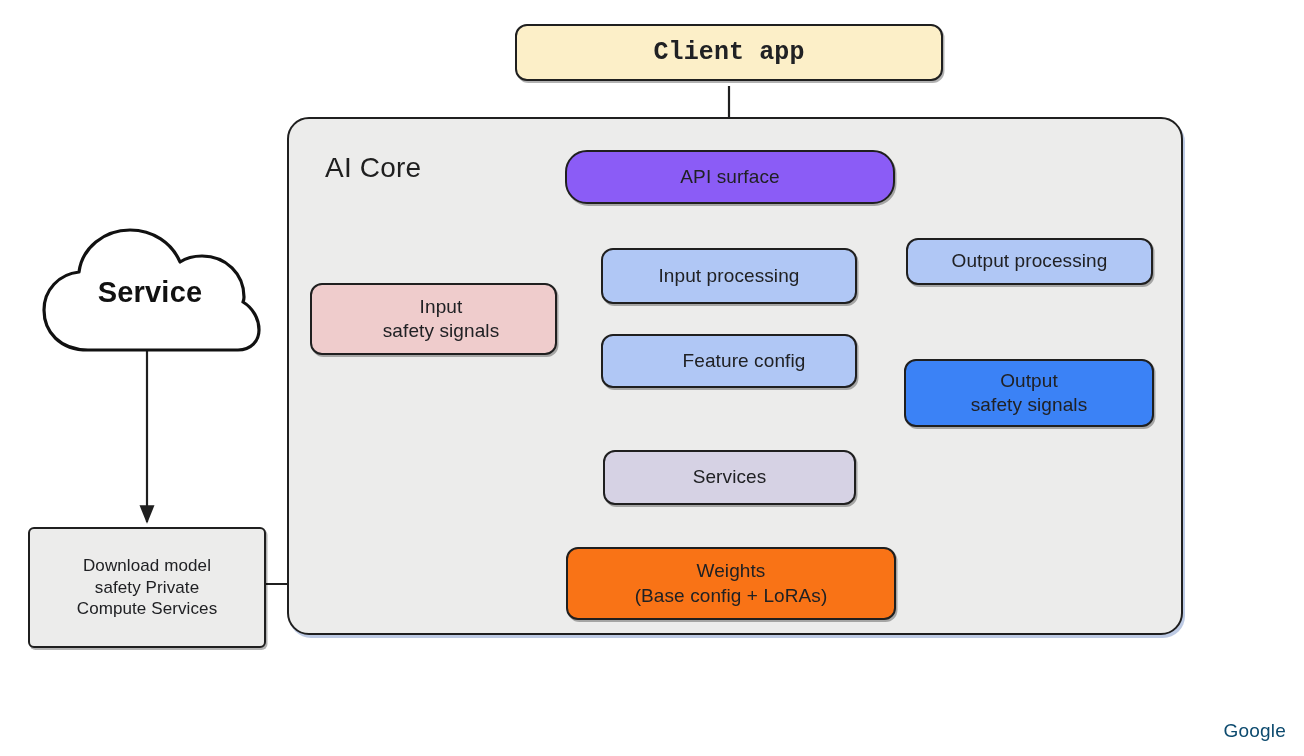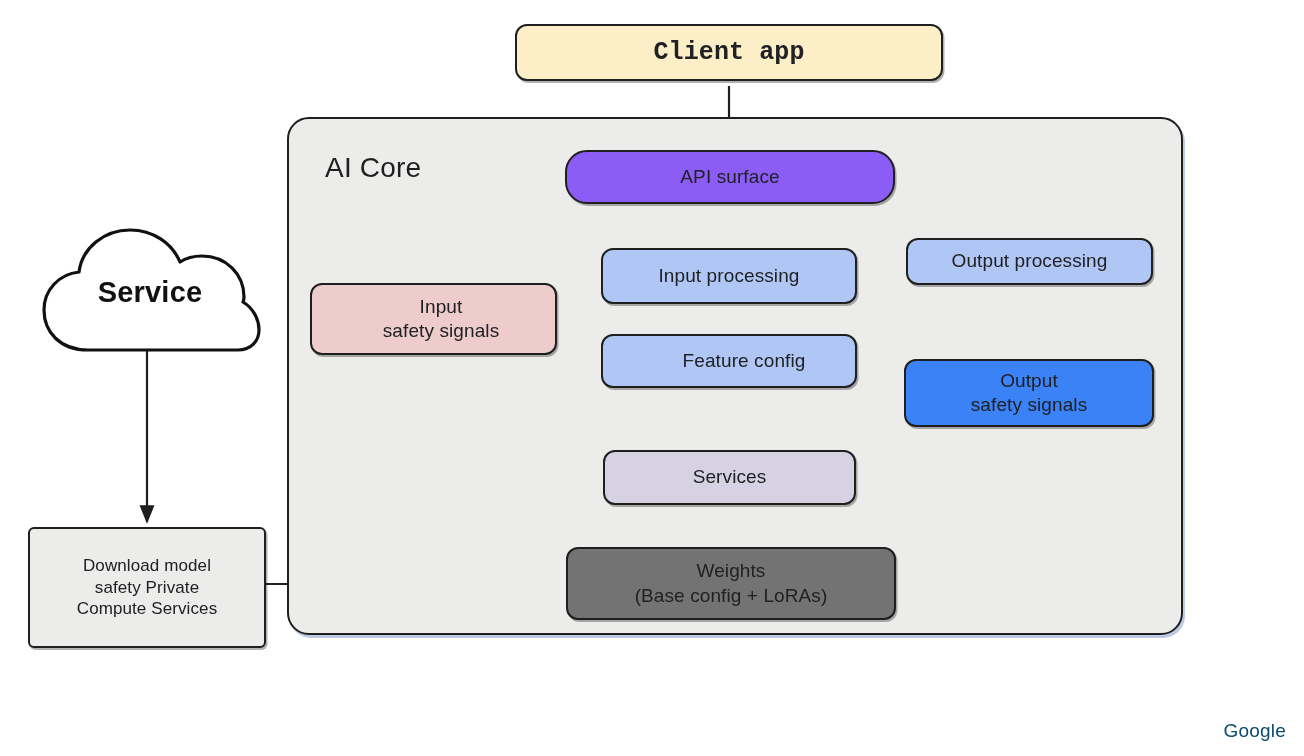--- a/index.html
+++ b/index.html
@@ -77,7 +77,7 @@
   #input-proc   { left:601px; top:248px; width:256px; height:56px;  background:#B0C7F5;align-items:center; }
   #feature-cfg  { left:601px; top:334px; width:256px; height:54px;  background:#B0C7F5;padding-left:30px; }
   #runtime      { left:603px; top:450px; width:253px; height:55px;  background:#D6D2E4; }
-  #weights      { left:566px; top:547px; width:330px; height:73px;  background:#737373; }
+  #weights      { left:566px; top:547px; width:330px; height:73px;  background:#f97316; }
   #input-safety { left:310px; top:283px; width:247px; height:72px;  background:#EFCCCC;padding-left:15px; }
   #output-proc  { left:906px; top:238px; width:247px; height:47px;  background:#B0C7F5; }
   #output-safety{ left:904px; top:359px; width:250px; height:68px;  background:#3b82f6; }

